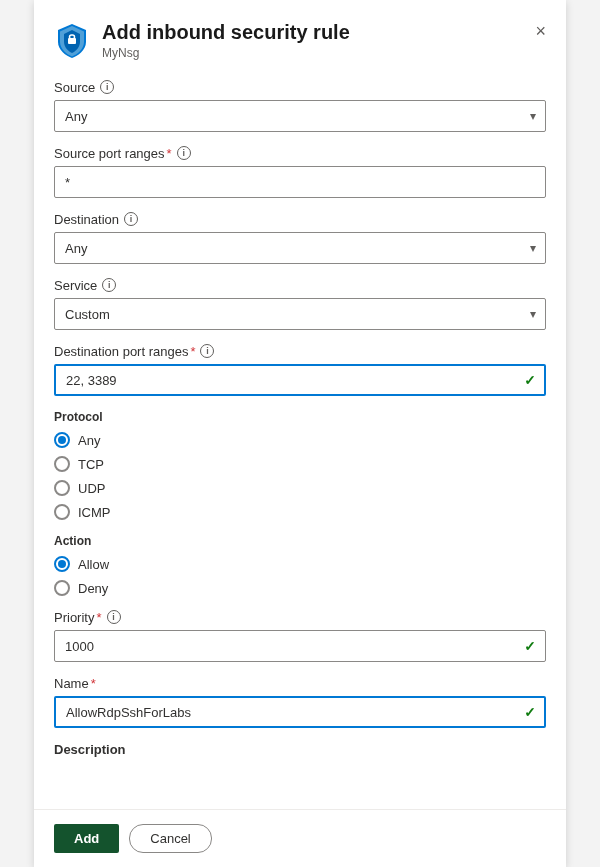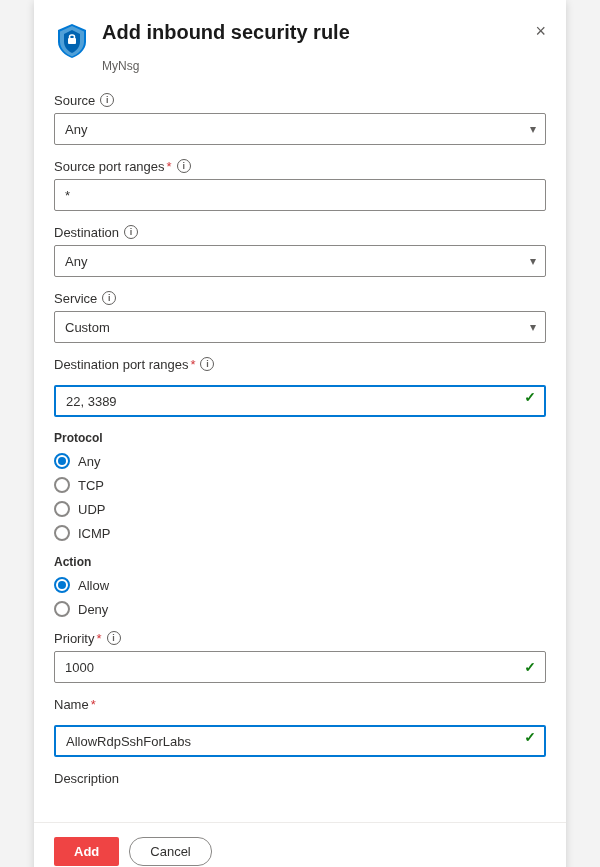--- a/index.html
+++ b/index.html
@@ -42,7 +42,7 @@
     .header-text .subtitle {
       font-size: 12px;
       color: #605e5c;
-      margin-top: 15px;
+      margin-top: 2px;
     }
     .close-btn {
       position: absolute;

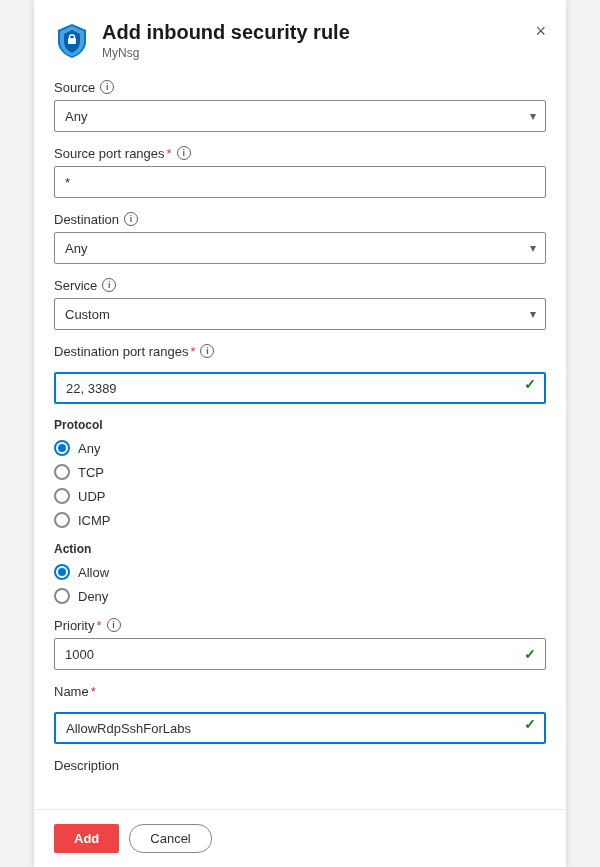--- a/index.html
+++ b/index.html
@@ -133,7 +133,6 @@
     }
     .input-active {
       border: 2px solid #0078d4 !important;
-      margin-top: 8px;
     }
     .radio-group {
       margin-top: 4px;

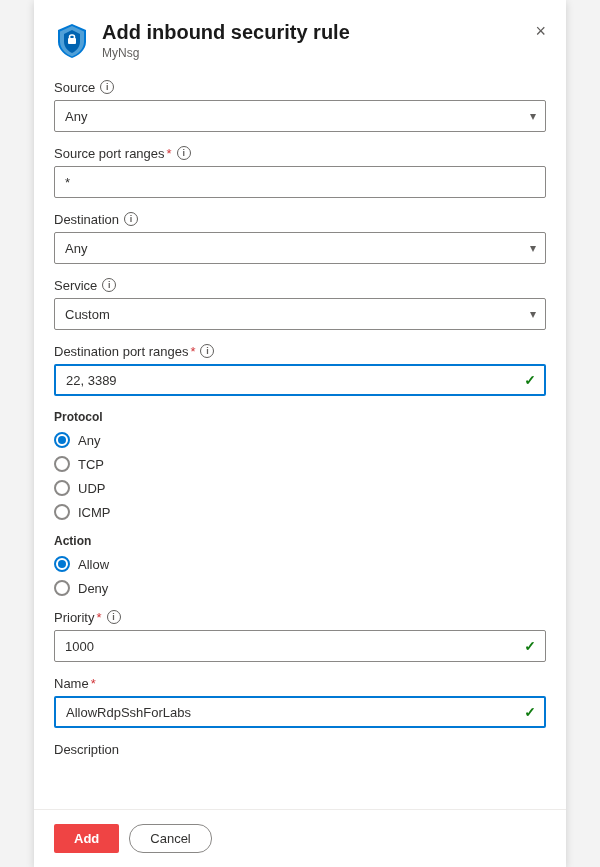--- a/index.html
+++ b/index.html
@@ -213,7 +213,7 @@
     .description-label {
       font-size: 13px;
       color: #323130;
-      font-weight: 400;
+      font-weight: 700;
     }
   </style>
 </head>

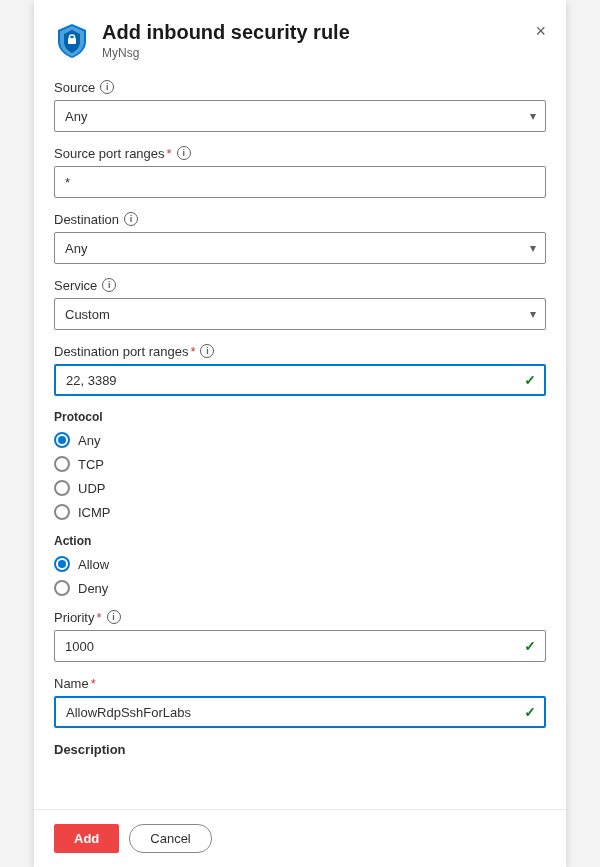--- a/index.html
+++ b/index.html
@@ -192,7 +192,7 @@
       gap: 10px;
     }
     .btn-primary {
-      background: #ef4444;
+      background: #14532d;
       color: #fff;
       border: none;
       padding: 6px 20px;

